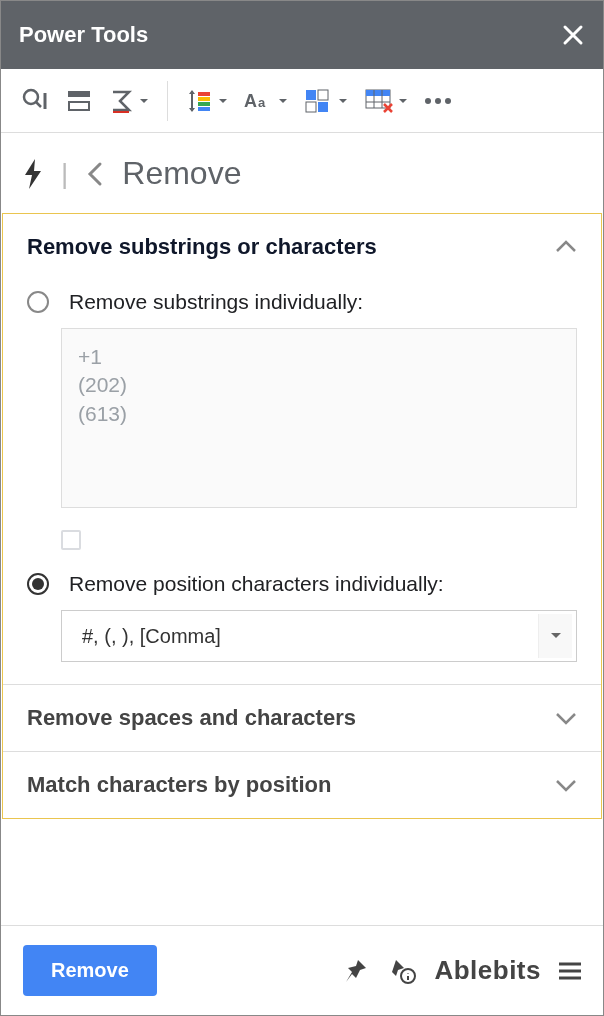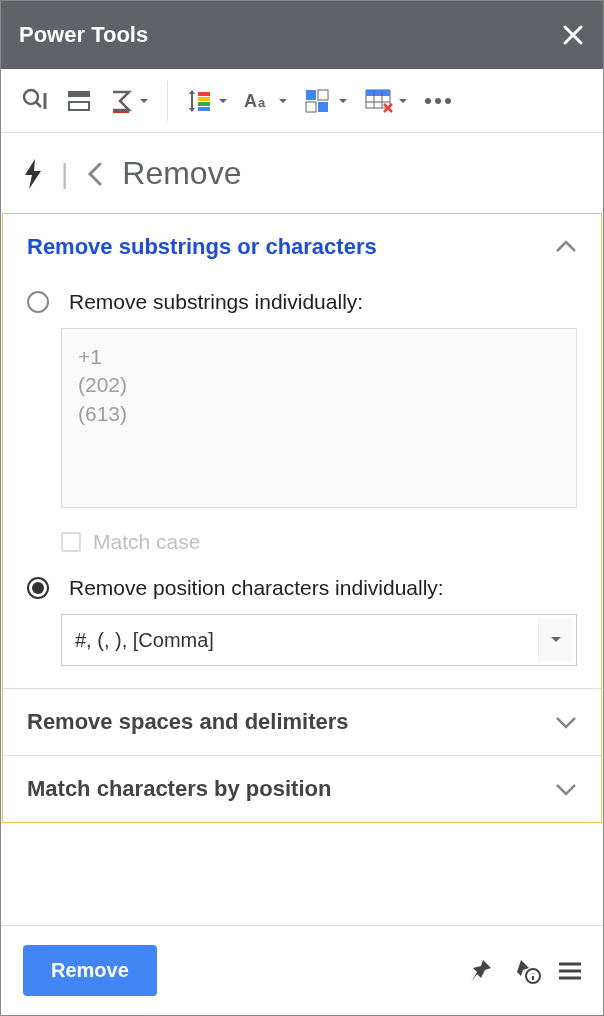--- a/index.html
+++ b/index.html
@@ -26,7 +26,7 @@
   .section.collapsed { border-top: 1px solid #ddd; }
   .sec-header { display: flex; align-items: center; justify-content: space-between; padding: 20px 24px; cursor: pointer; }
   .sec-header .st { font-size: 22px; font-weight: 600; color: #444; }
-  .sec-header.active .st { color: #1d4ed8; }
+  .sec-header.active .st { color: #0f172a; }
   .sec-body { padding: 0 24px 22px 24px; }
   .sec-header .chev { color: #888; }
 

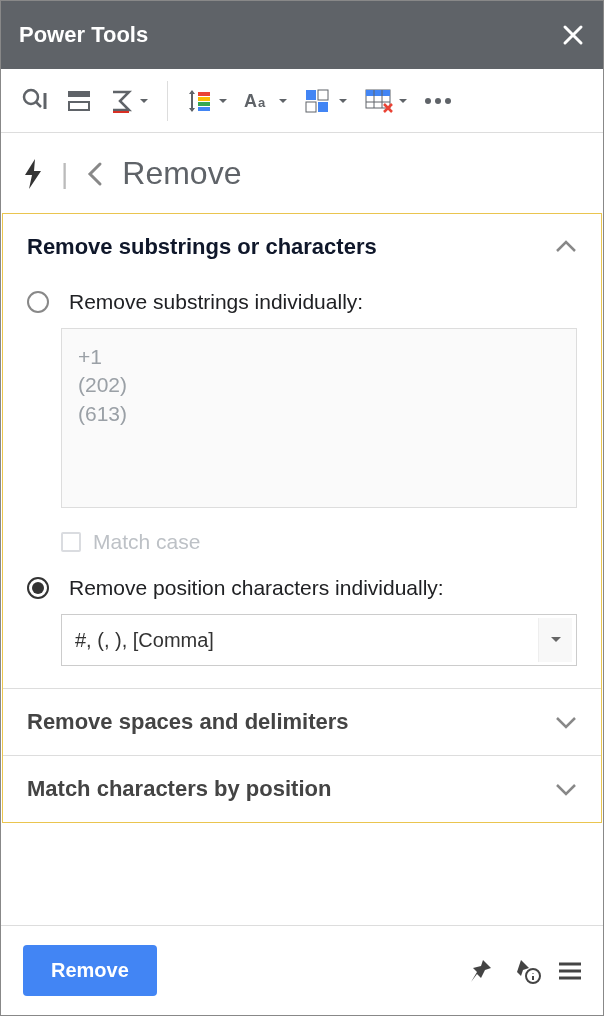--- a/index.html
+++ b/index.html
@@ -184,7 +184,6 @@
 (613)</div>
       <div class="chk-row">
         <span class="chk"></span>
-        <span class="chk-label">Match case</span>
       </div>
       <div class="opt-row">
         <span class="radio selected">

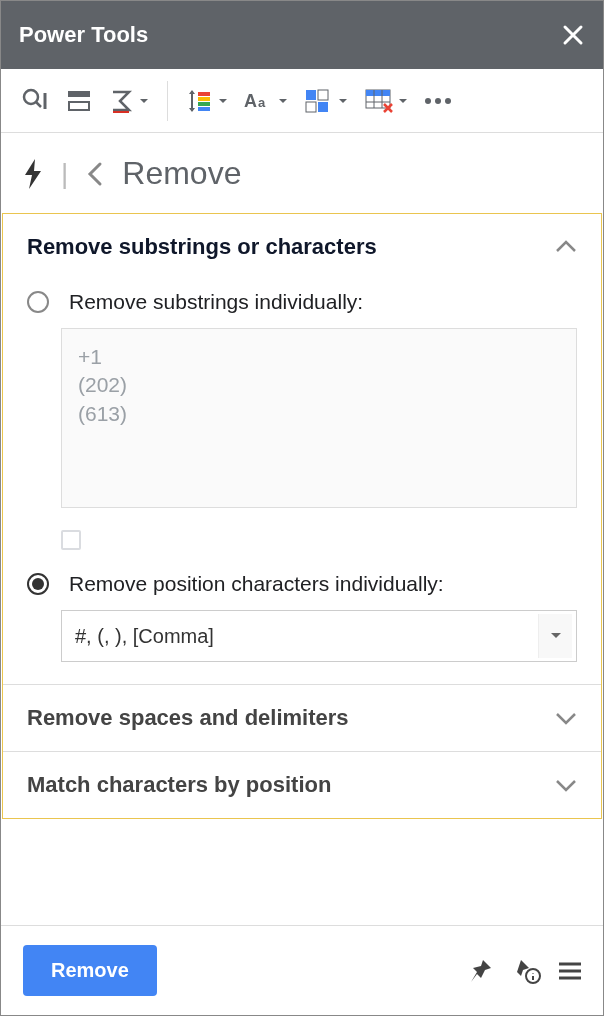--- a/index.html
+++ b/index.html
@@ -43,7 +43,7 @@
   .chk { width: 20px; height: 20px; border: 2px solid #dadce0; border-radius: 2px; }
   .chk-label { font-size: 21px; color: #bdc1c6; }
 
-  .select { margin-left: 34px; border: 1px solid #ccc; height: 52px; display: flex; align-items: center; justify-content: space-between; padding: 0 4px 0 13px; font-size: 20px; color: #333; }
+  .select { margin-left: 34px; border: 1px solid #ccc; height: 52px; display: flex; align-items: center; justify-content: space-between; padding: 0 4px 0 20px; font-size: 20px; color: #333; }
   .select .ddbtn { width: 34px; height: 44px; display: flex; align-items: center; justify-content: center; border-left: 1px solid #eee; background: #f8f8f8; }
 
   .footer { position: absolute; left: 1px; right: 1px; bottom: 1px; height: 90px; border-top: 1px solid #ddd; display: flex; align-items: center; padding: 0 22px; gap: 18px; background: #fff; }

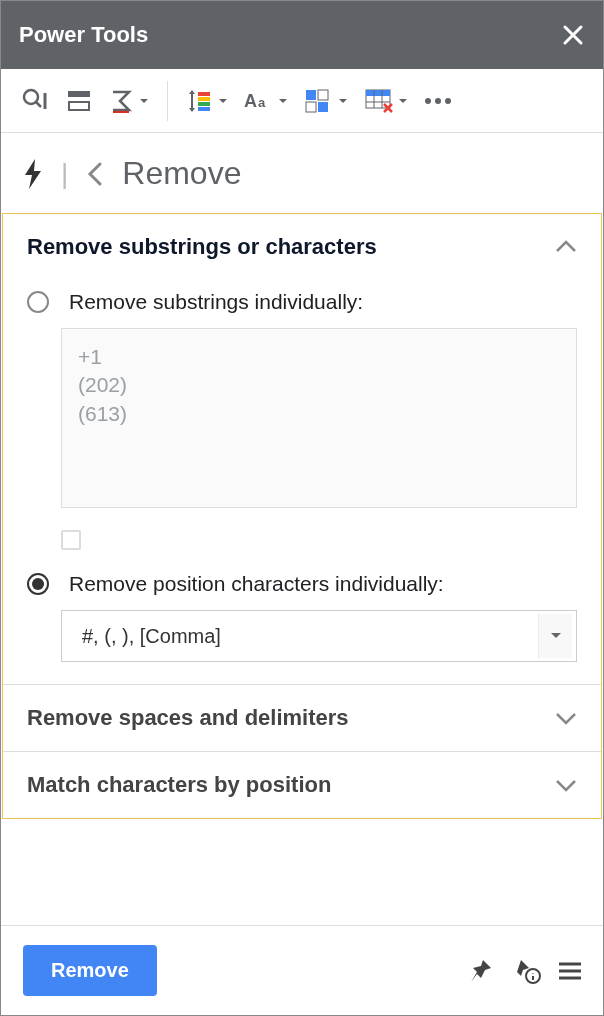--- a/index.html
+++ b/index.html
@@ -204,7 +204,7 @@
 
   <div class="section collapsed">
     <div class="sec-header">
-      <span class="st">Remove spaces and delimiters</span>
+      <span class="st">Remove spaces and characters</span>
       <span class="chev">
         <svg width="22" height="14" viewBox="0 0 22 14">
             <path d="M2 3 L11 12 L20 3" stroke="#888" stroke-width="2.5" fill="none"></path>

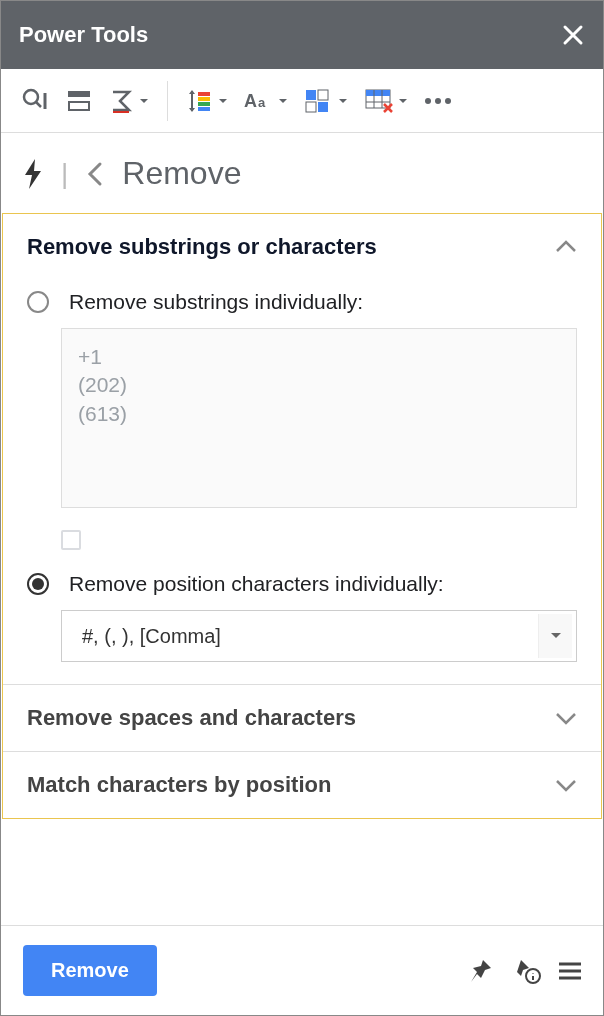--- a/index.html
+++ b/index.html
@@ -242,6 +242,9 @@
         <line x1="22" y1="18" x2="22" y2="22" stroke="#444" stroke-width="2"></line>
       </svg>
   </span>
+  <span class="brand">
+    <span>Ablebits</span>
+  </span>
   <span class="menu">
     <svg width="22" height="18" viewBox="0 0 22 18">
         <line x1="0" y1="2" x2="22" y2="2" stroke="#444" stroke-width="3"></line>

